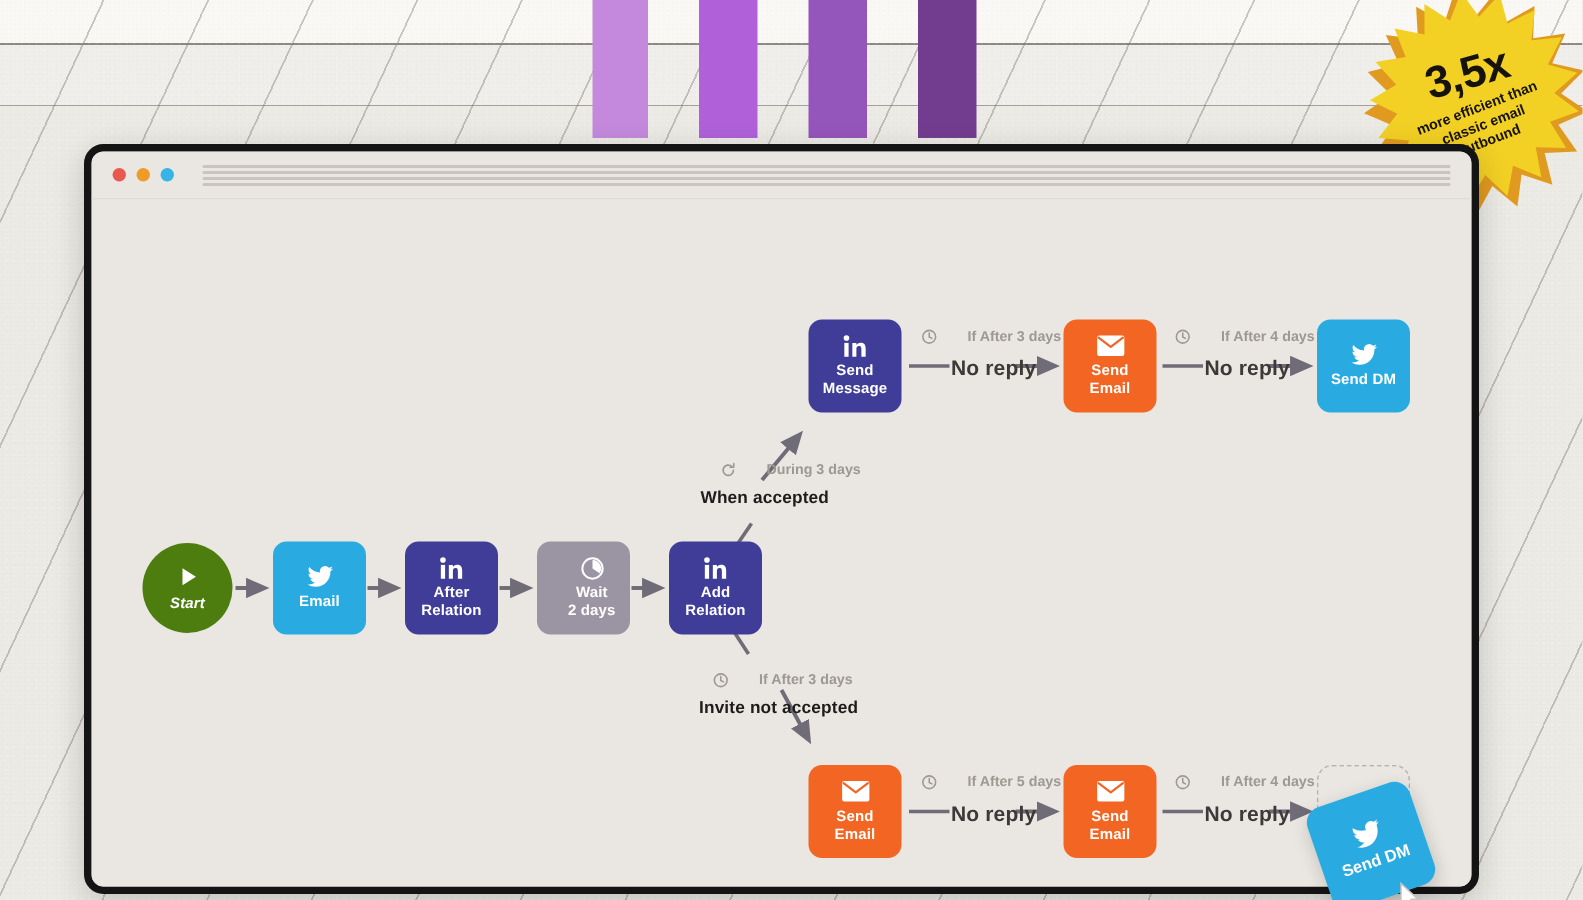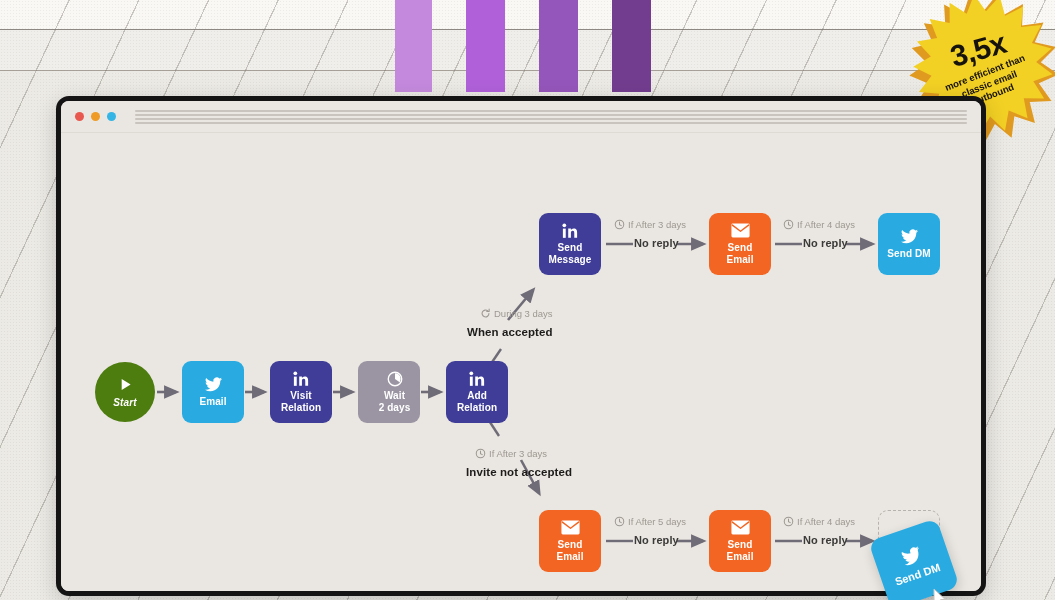--- a/index.html
+++ b/index.html
@@ -209,12 +209,12 @@
   .lbl-cond {
     position: absolute;
     font-size: 9.5px;
-    font-weight: 400;
+    font-weight: 700;
     color: #9d9891;
     white-space: nowrap;
     display: flex;
     align-items: center;
-    gap: 3px;
+    gap: 20px;
   }
   .lbl-main {
     position: absolute;

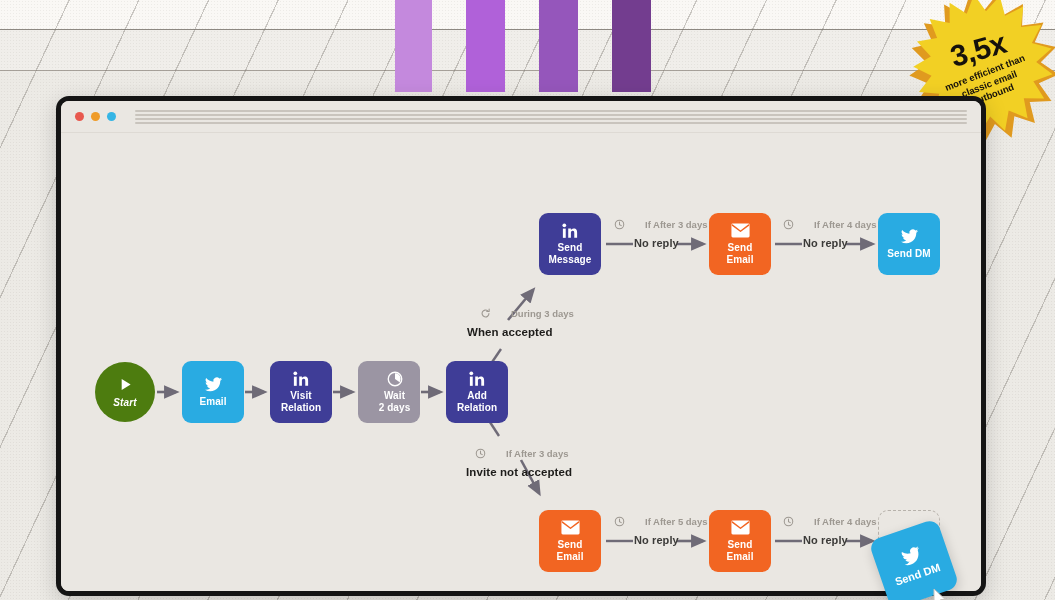--- a/index.html
+++ b/index.html
@@ -218,7 +218,7 @@
   }
   .lbl-main {
     position: absolute;
-    font-size: 11px;
+    font-size: 14px;
     font-weight: 800;
     color: #3b3a38;
     white-space: nowrap;

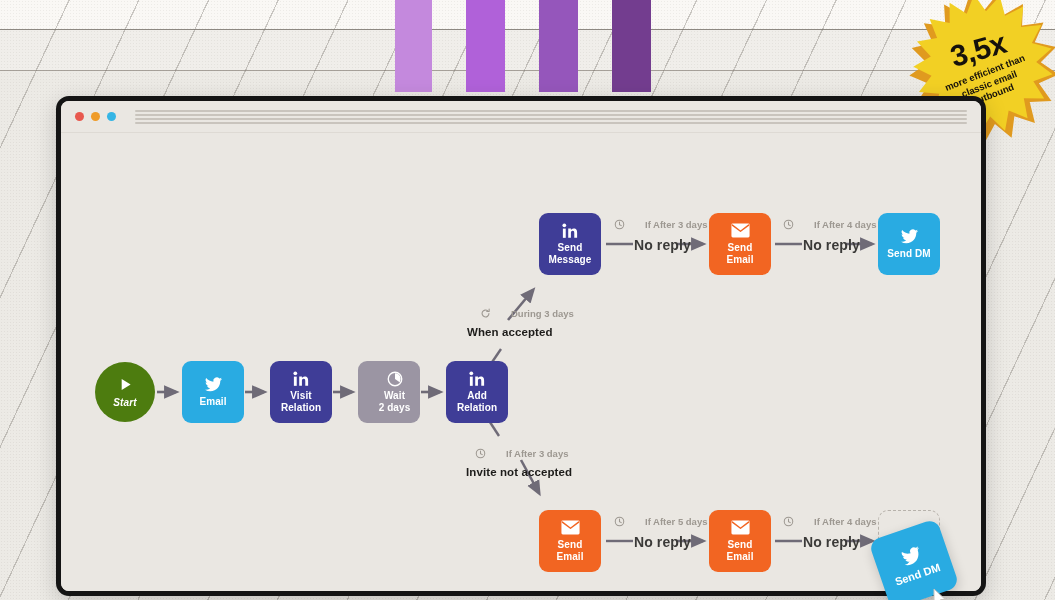--- a/index.html
+++ b/index.html
@@ -393,7 +393,7 @@
               <path fill="#fff" d="M7 6.3h3.05v1.45h.05c.43-.79 1.48-1.62 3.04-1.62 3.25 0 3.86 2.06 3.86 4.74v5.83h-3.2v-5.17c0-1.23-.02-2.82-1.75-2.82-1.75 0-2.02 1.34-2.02 2.73v5.26H7z"></path>
             </svg>
           </span>
-          <span>Visit</span>
+          <span>After</span>
           <span>Relation</span>
         </div>
         <div class="node wait" style="left: 297px; top: 228px; background: rgb(155, 149, 163); padding-left: 11px;">

